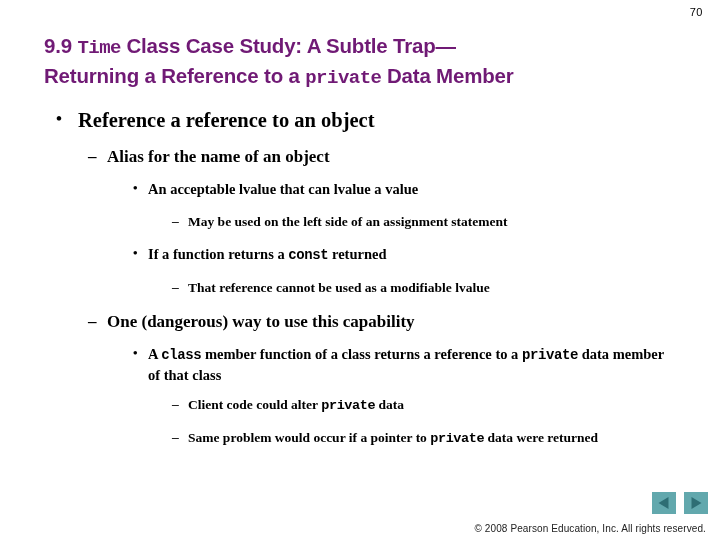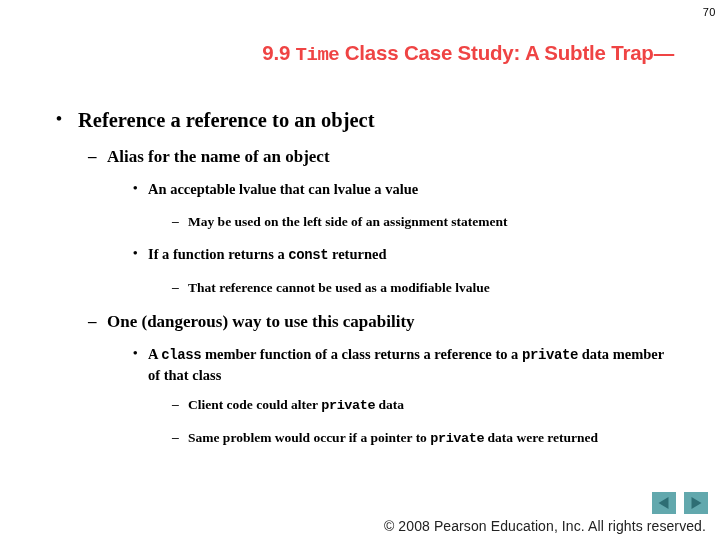--- a/index.html
+++ b/index.html
@@ -20,7 +20,7 @@
   #page-number {
     position: absolute;
     top: 6px;
-    right: 4px;
+    right: 17px;
     font-family: "Liberation Sans", sans-serif;
     font-size: 11px;
     color: #000000;

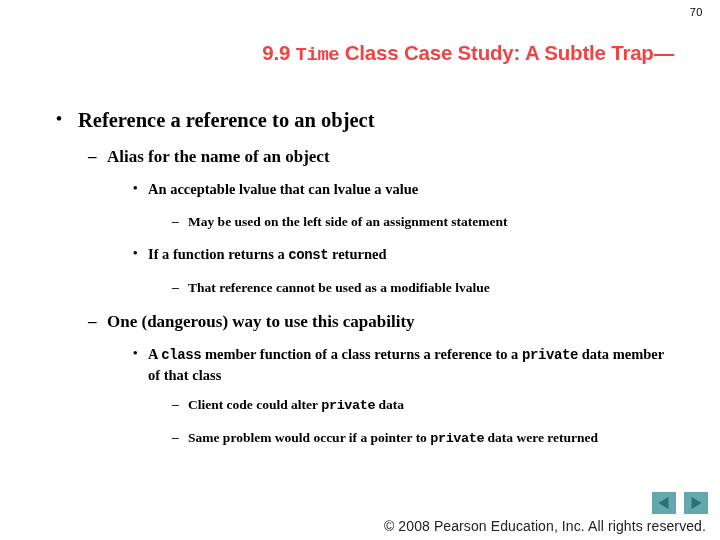--- a/index.html
+++ b/index.html
@@ -31,15 +31,14 @@
   #slide-title {
     position: absolute;
     left: 44px;
-    top: 39px;
+    top: 32px;
     width: 630px;
     font-family: "Liberation Sans", sans-serif;
     font-weight: bold;
     font-size: 20.5px;
     line-height: 27px;
-    color: #ef4444;
+    color: #701a75;
     letter-spacing: -0.2px;
-    text-align: right;
   }
   #slide-title .mono {
     font-family: "Liberation Mono", monospace;

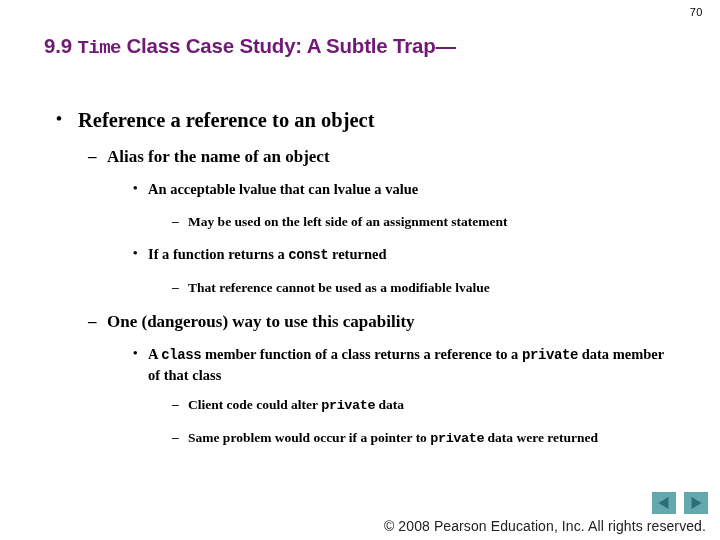--- a/index.html
+++ b/index.html
@@ -174,7 +174,7 @@
 <div id="page-number">70</div>
 
 <div id="slide-title">
-  <span><span>9.9 </span><span class="mono">Time</span><span> Class Case Study: A Subtle Trap—</span></span><br>
+  <span><span>9.9 </span><span class="mono">Time</span><span> Class Case Study: A Subtle Trap—</span></span><br><span><span>Returning a Reference to a </span><span class="mono">private</span><span> Data Member</span></span>
 </div>
 
 <div id="slide-body">

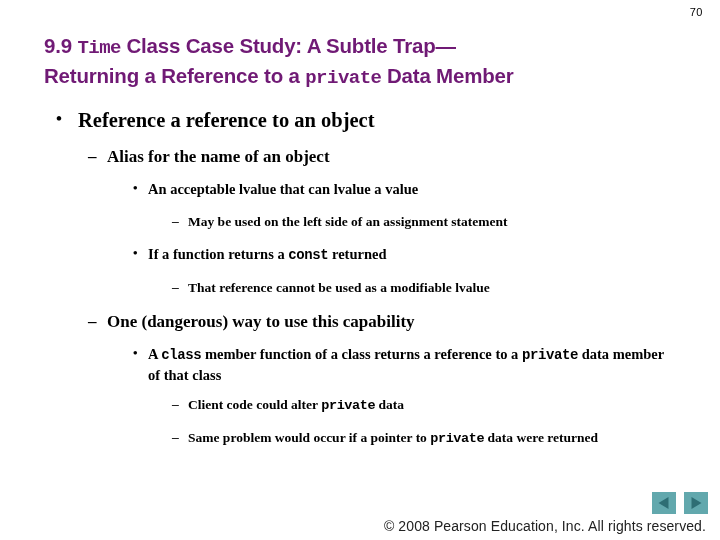--- a/index.html
+++ b/index.html
@@ -163,7 +163,7 @@
     right: 14px;
     bottom: 6px;
     font-family: "Liberation Sans", sans-serif;
-    font-size: 14px;
+    font-size: 10px;
     color: #222222;
     letter-spacing: 0.1px;
   }

